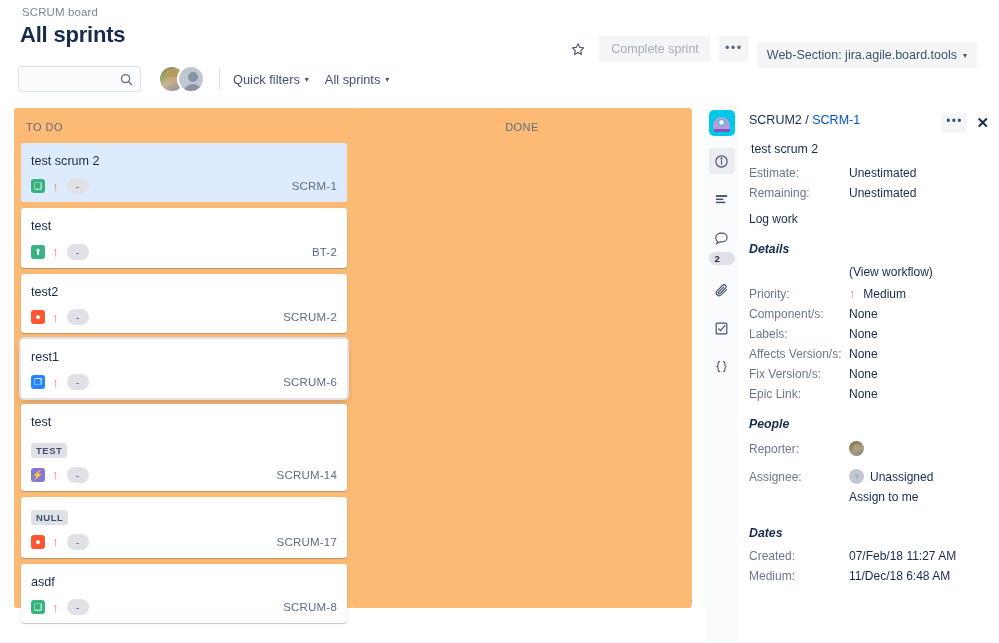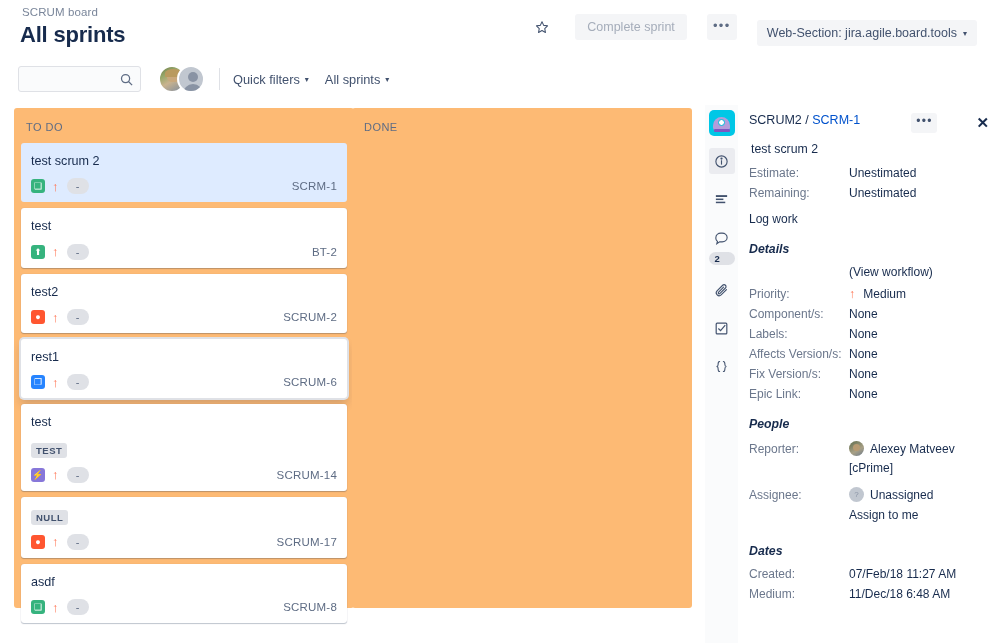--- a/index.html
+++ b/index.html
@@ -22,8 +22,8 @@
     font-size: 22px; font-weight: bold; color: #172b4d; letter-spacing: -.2px;
   }
   .hdr-actions {
-    position: absolute; right: 22px; top: 8px;
-    display: flex; align-items: center; gap: 20px;
+    position: absolute; right: 22px; top: 30px;
+    display: flex; align-items: center; gap: 8px;
   }
   .star-btn {
     width: 26px; height: 26px; display: flex; align-items: center; justify-content: center;

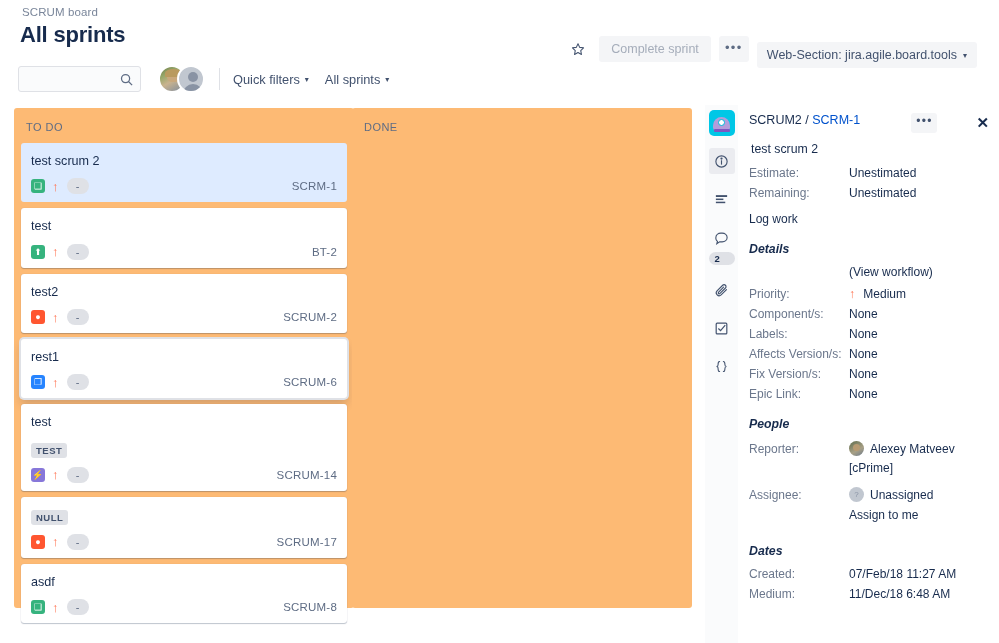--- a/index.html
+++ b/index.html
@@ -103,7 +103,7 @@
     background:#fdba74; border-radius:3px; padding:0 7px;
   }
   .col.todo { left:0; }
-  .col.done { left:338px; }
+  .col.done { left:338px;text-align:center; }
   .col-head {
     font-size:11px; color:#5e6c84; letter-spacing:.45px;
     padding:13px 5px 10px 5px; text-transform:uppercase;

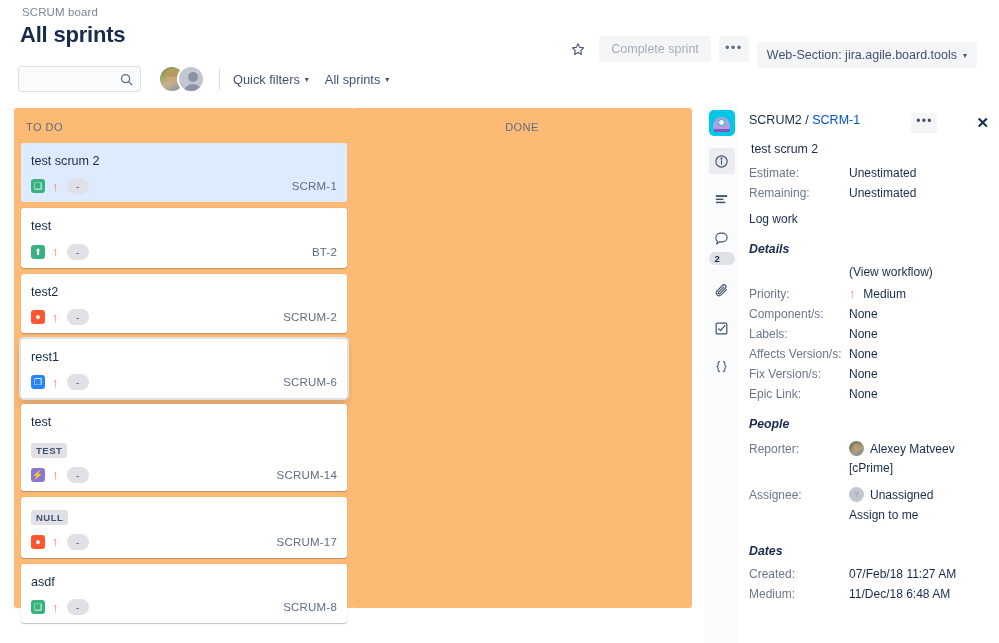--- a/index.html
+++ b/index.html
@@ -182,7 +182,7 @@
   }
 
   .panel-body { position:absolute; left:33px; top:0; right:0; bottom:0; padding:8px 10px 0 11px; }
-  .panel-top { display:flex; align-items:flex-start;gap:30px; }
+  .panel-top { display:flex; align-items:flex-start; }
   .pkey { font-size:12.5px; color:#172b4d; }
   .pkey .lnk { color:#0052cc; }
   .p-dots {

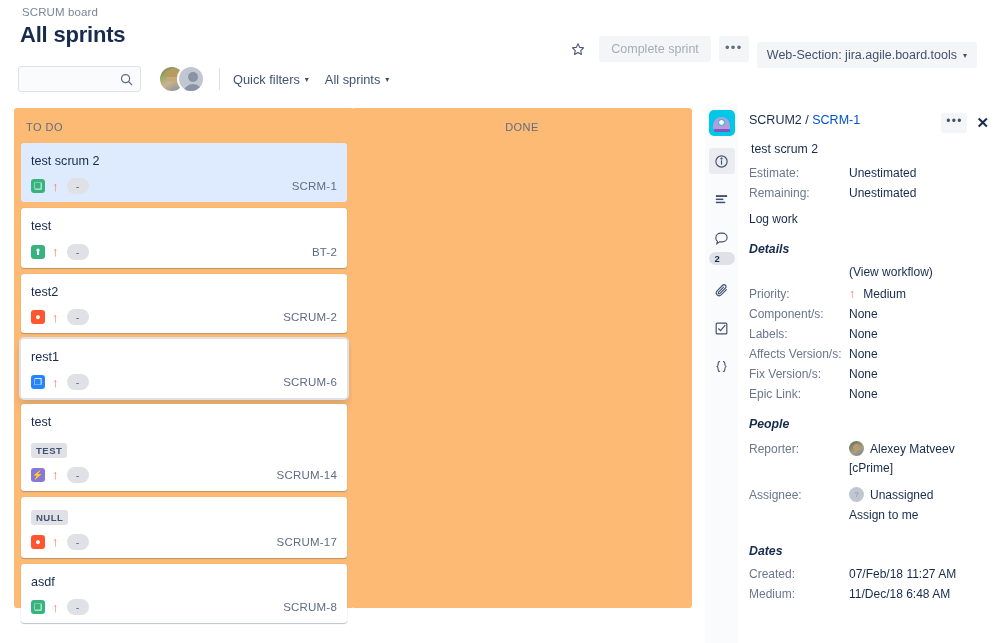--- a/index.html
+++ b/index.html
@@ -450,7 +450,7 @@
     <div class="row">
       <div class="k">Reporter:</div>
       <div class="v-multi" style="width:118px">
-        <span class="mini-av photo"></span><span>Alexey Matveev [cPrime]</span>
+        <span class="mini-av photo"></span>
       </div>
     </div>
 

